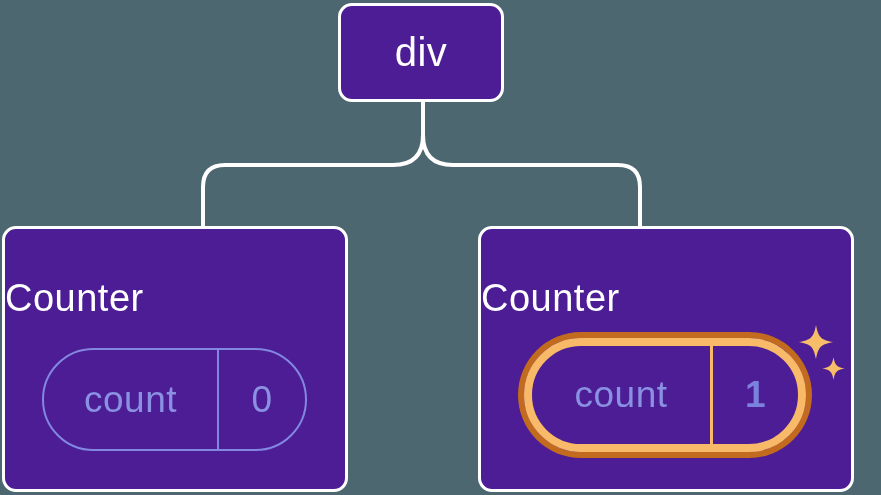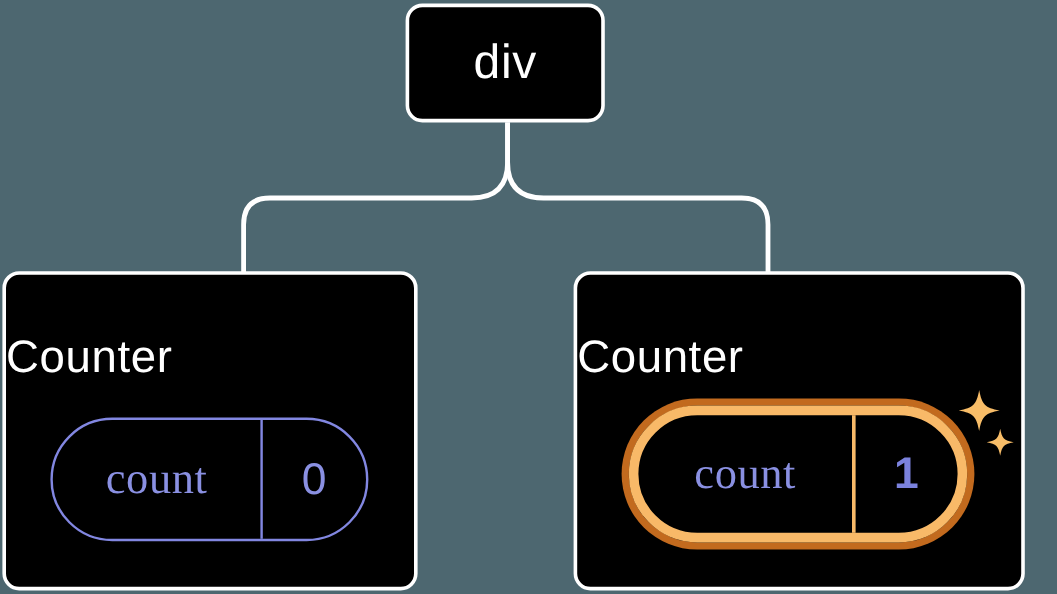--- a/index.html
+++ b/index.html
@@ -23,7 +23,7 @@
   .node {
     position: absolute;
     box-sizing: border-box;
-    background: #000000;
+    background: #4c1d95;
     border: 3px solid #FFFFFF;
     border-radius: 14px;
   }

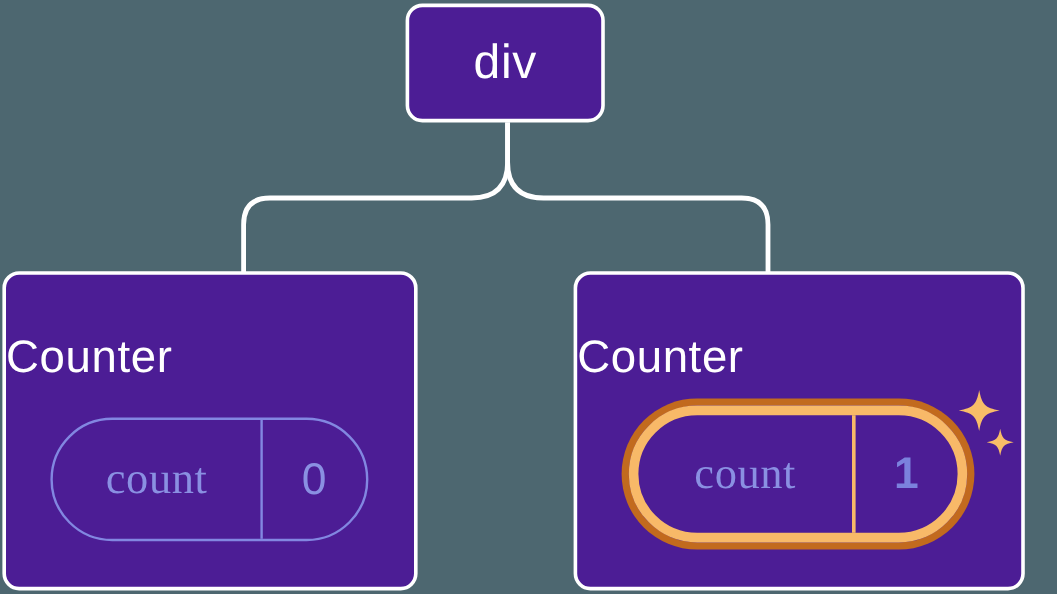--- a/index.html
+++ b/index.html
@@ -75,7 +75,6 @@
     display: flex;
     align-items: center;
     justify-content: center;
-    font-family: Liberation Serif, serif;
   }
   .pill.plain .pill-key       { width: 173px; }
   .pill.highlighted .pill-key { width: 178px; }

